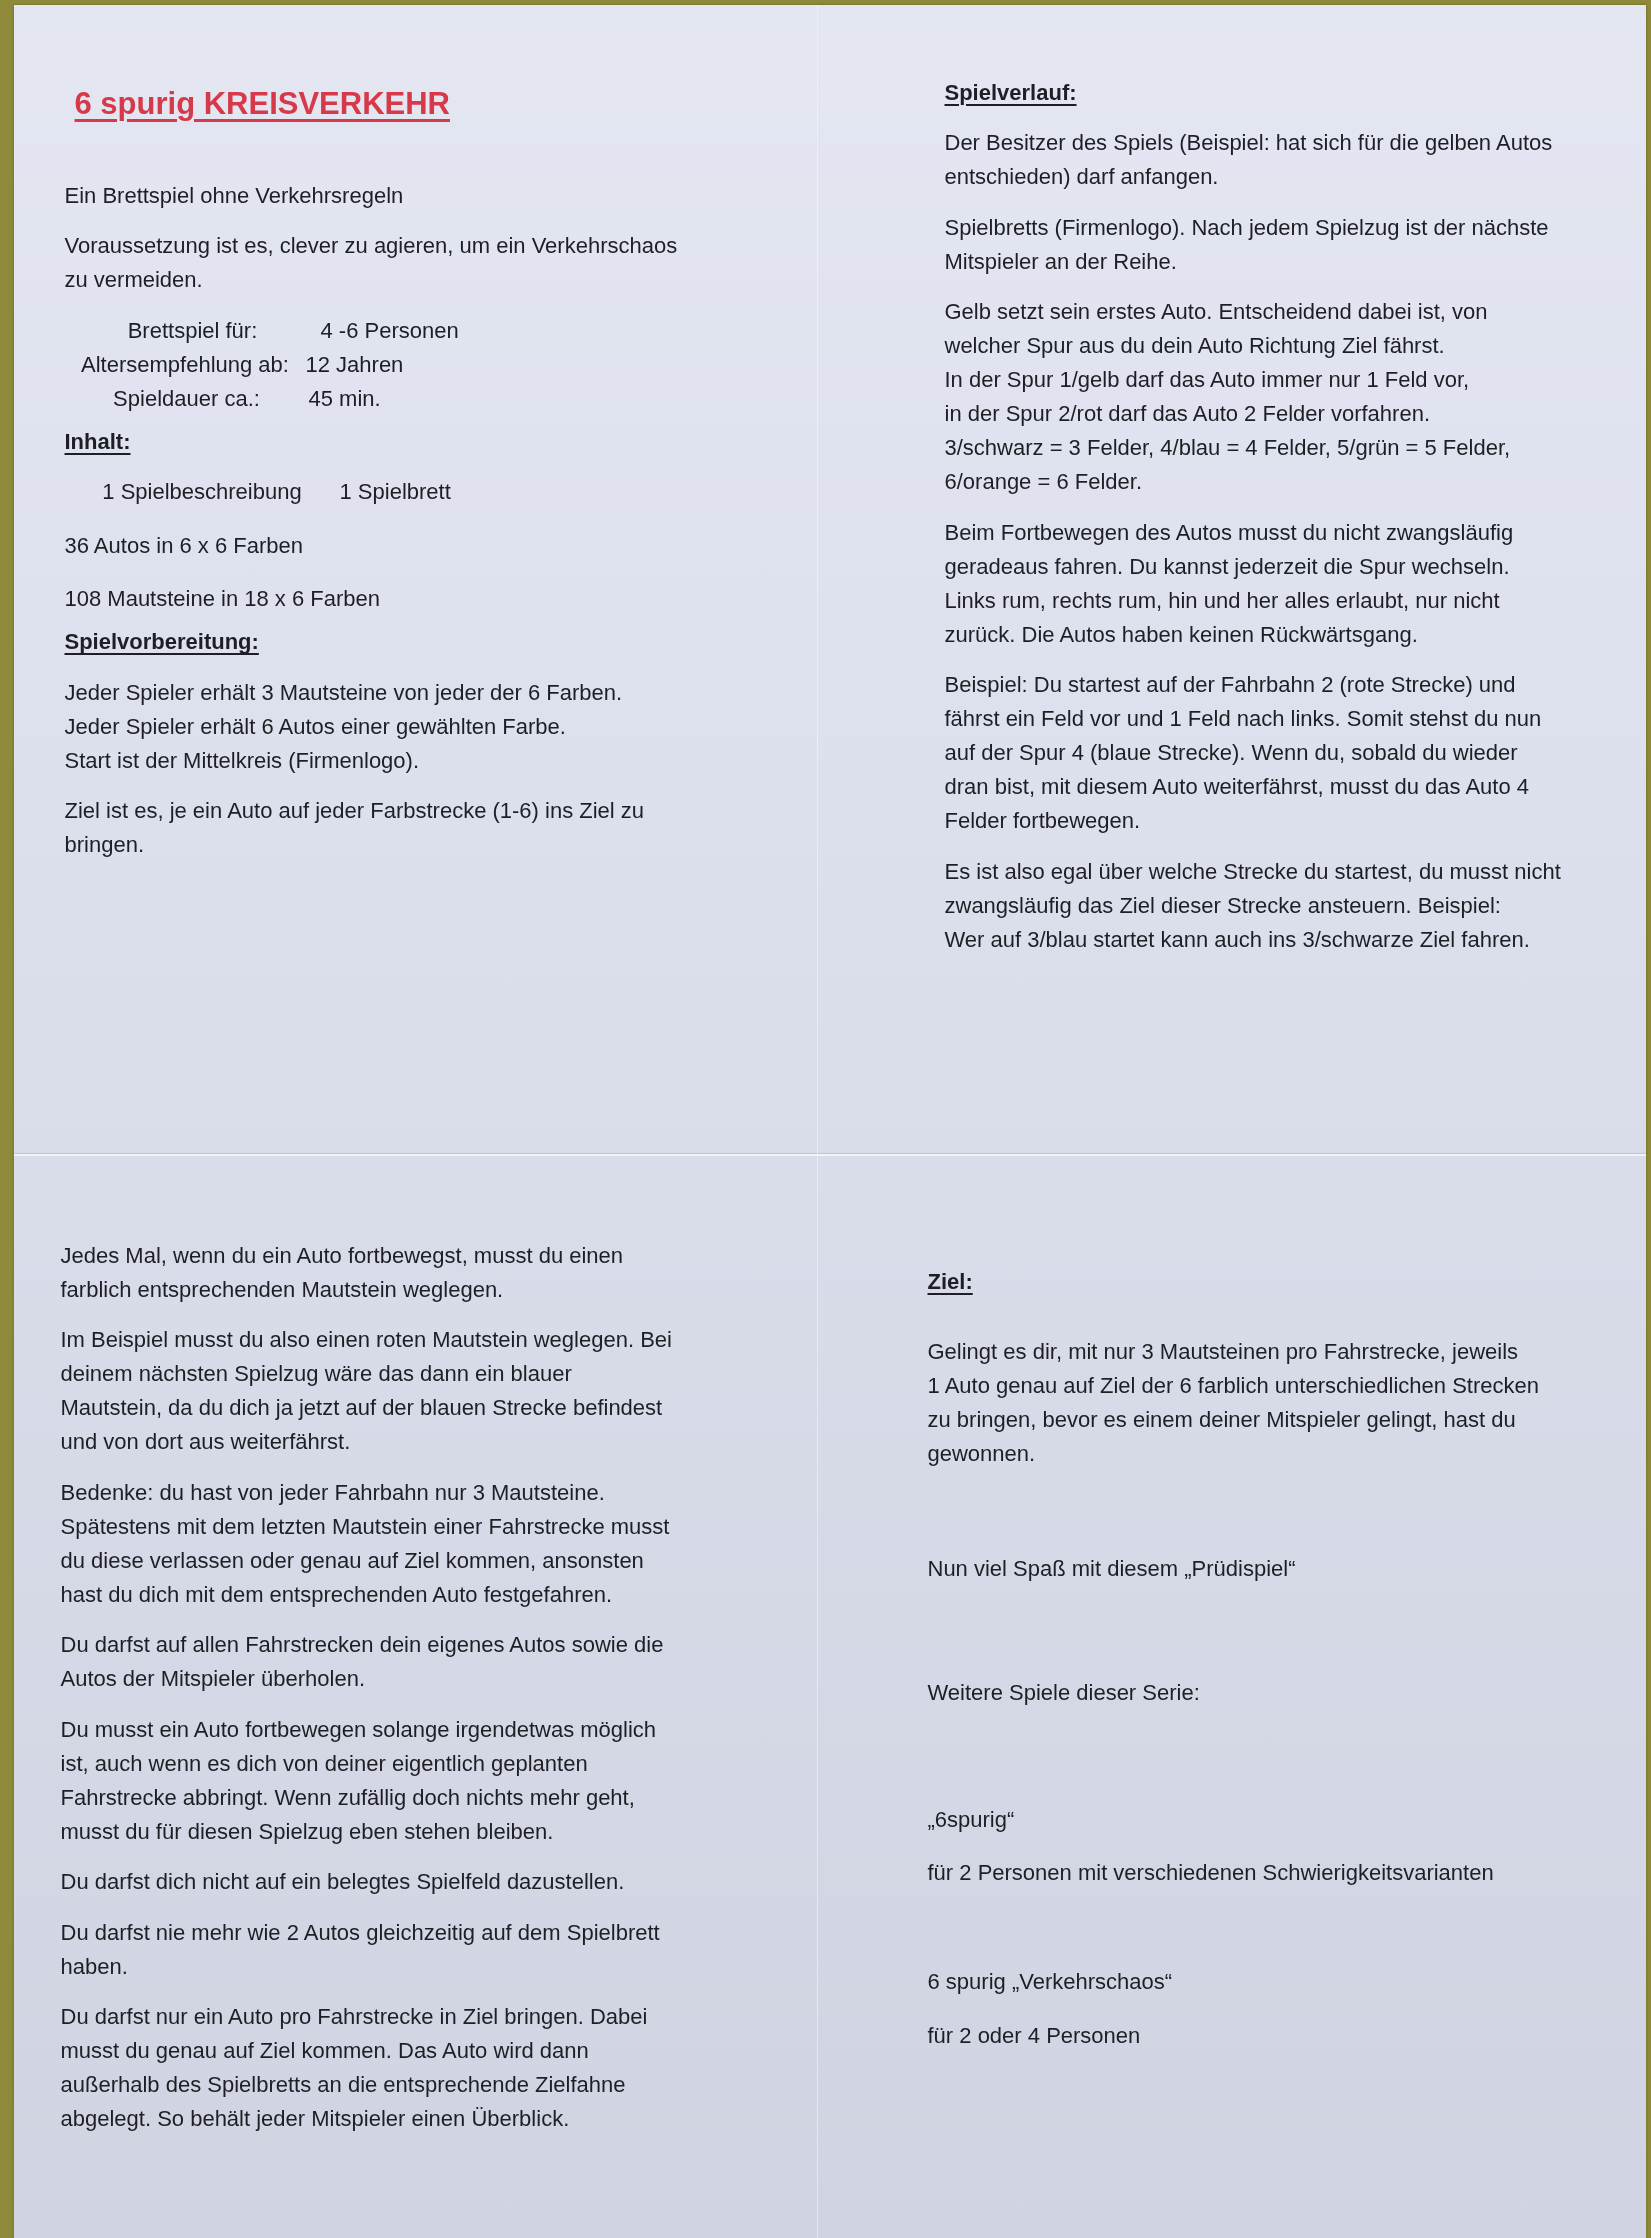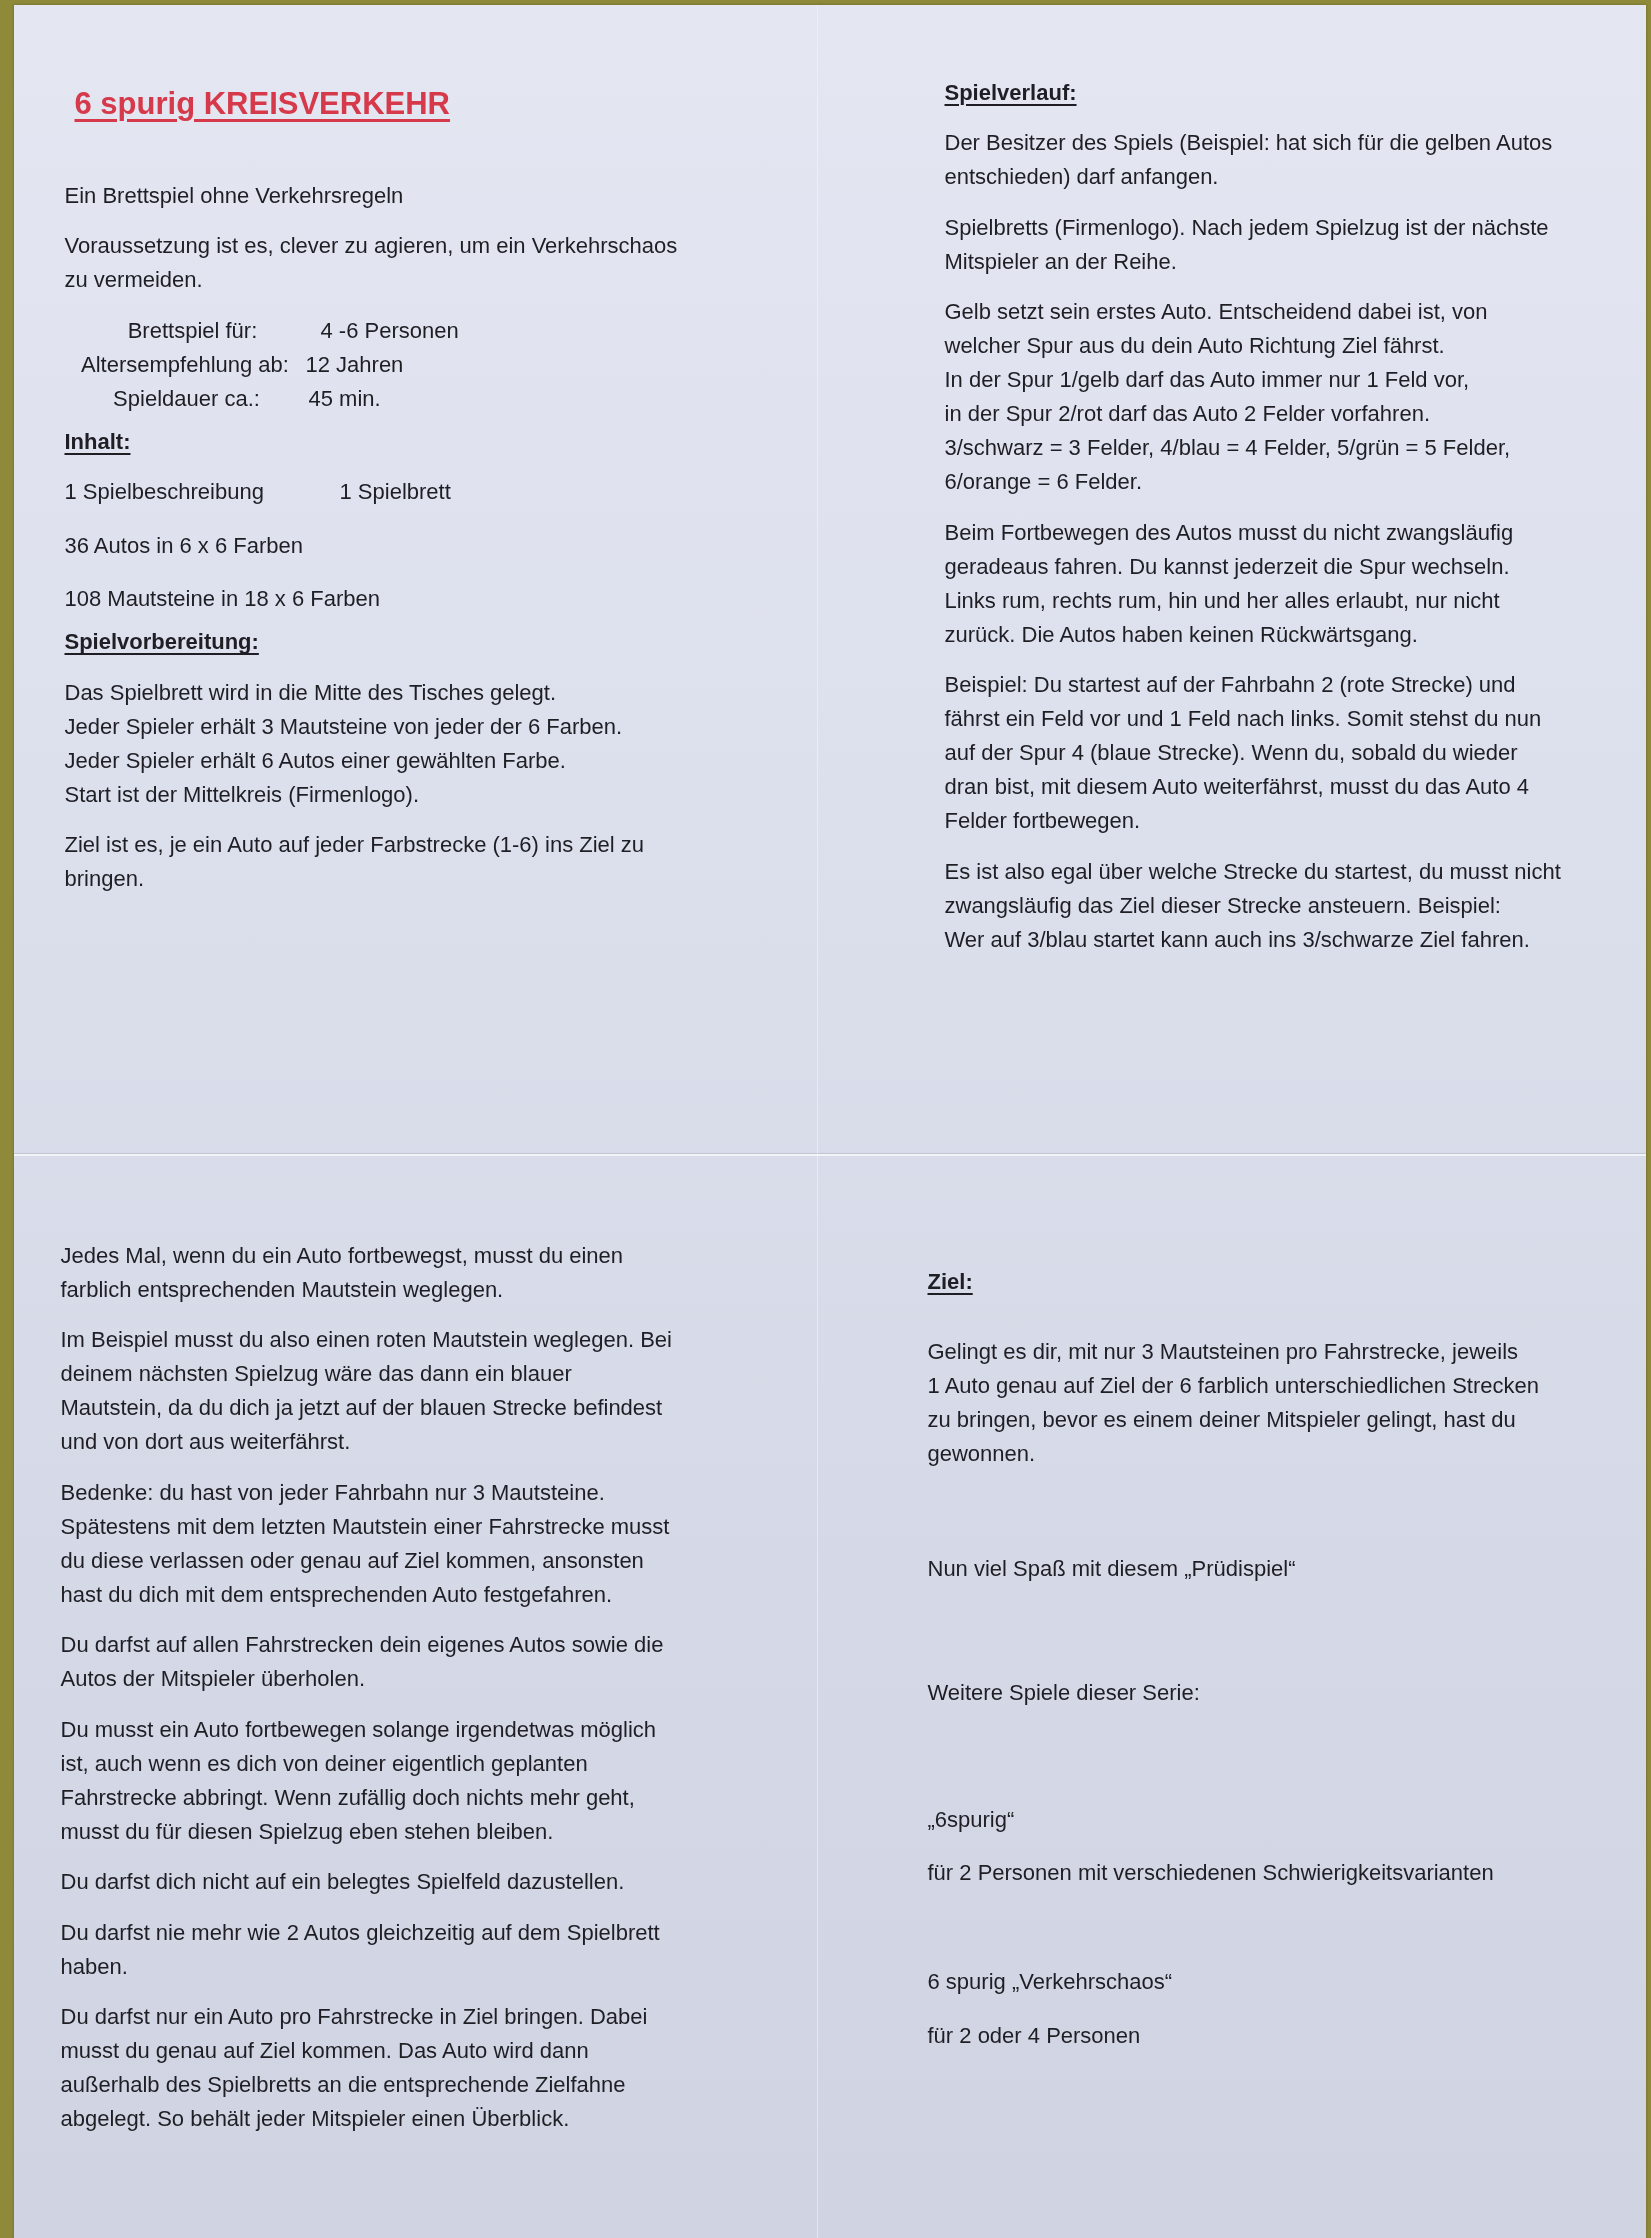--- a/index.html
+++ b/index.html
@@ -43,7 +43,7 @@
   .kv-label { width: 244px; text-align: center; }
   .kv-label.wide { width: 241px; }
   .kv-label.pad { width: 256px; }
-  .content-row { display: flex; }
+  .content-row { display: flex; text-align: center; }
   .content-row span:first-child { width: 275px; }
 </style>
 </head>

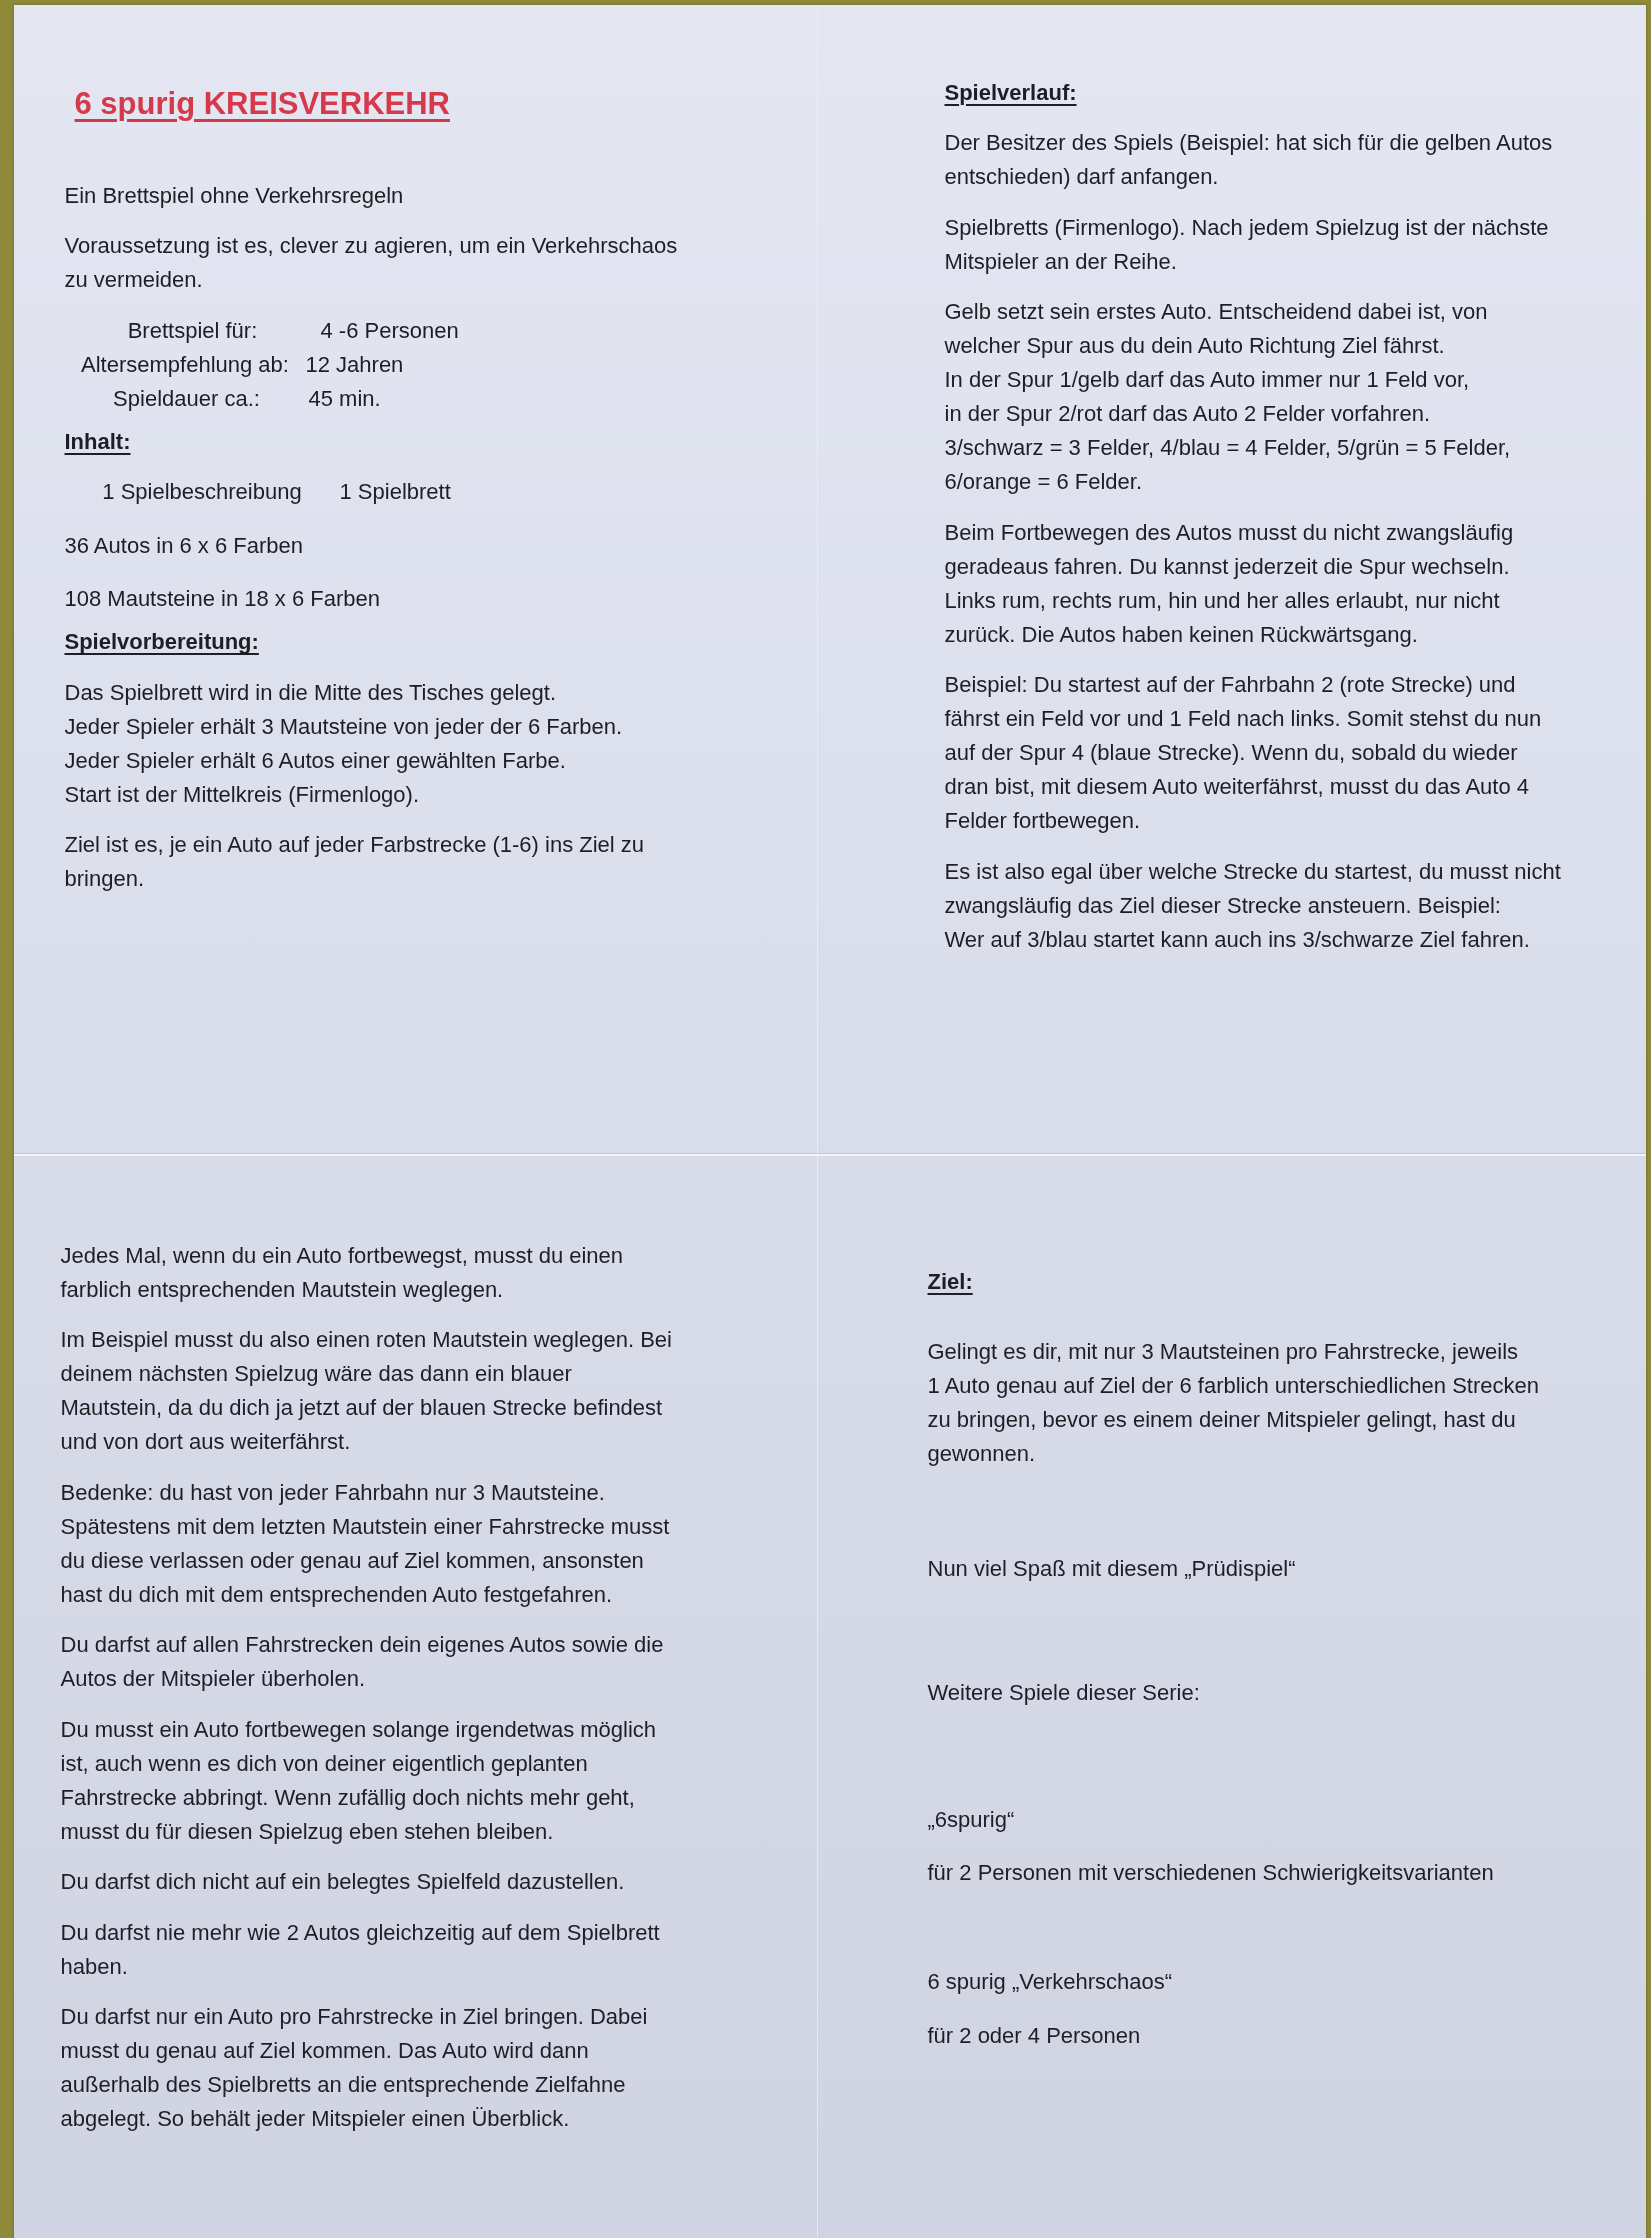--- a/index.html
+++ b/index.html
@@ -89,7 +89,6 @@
     <div style="height:9px"></div>
     <p><span class="heading">Spielvorbereitung:</span></p>
     <div class="gap-s"></div>
-    <p>Das Spielbrett wird in die Mitte des Tisches gelegt.</p>
     <p>Jeder Spieler erhält 3 Mautsteine von jeder der 6 Farben.</p>
     <p>Jeder Spieler erhält 6 Autos einer gewählten Farbe.</p>
     <p>Start ist der Mittelkreis (Firmenlogo).</p>

